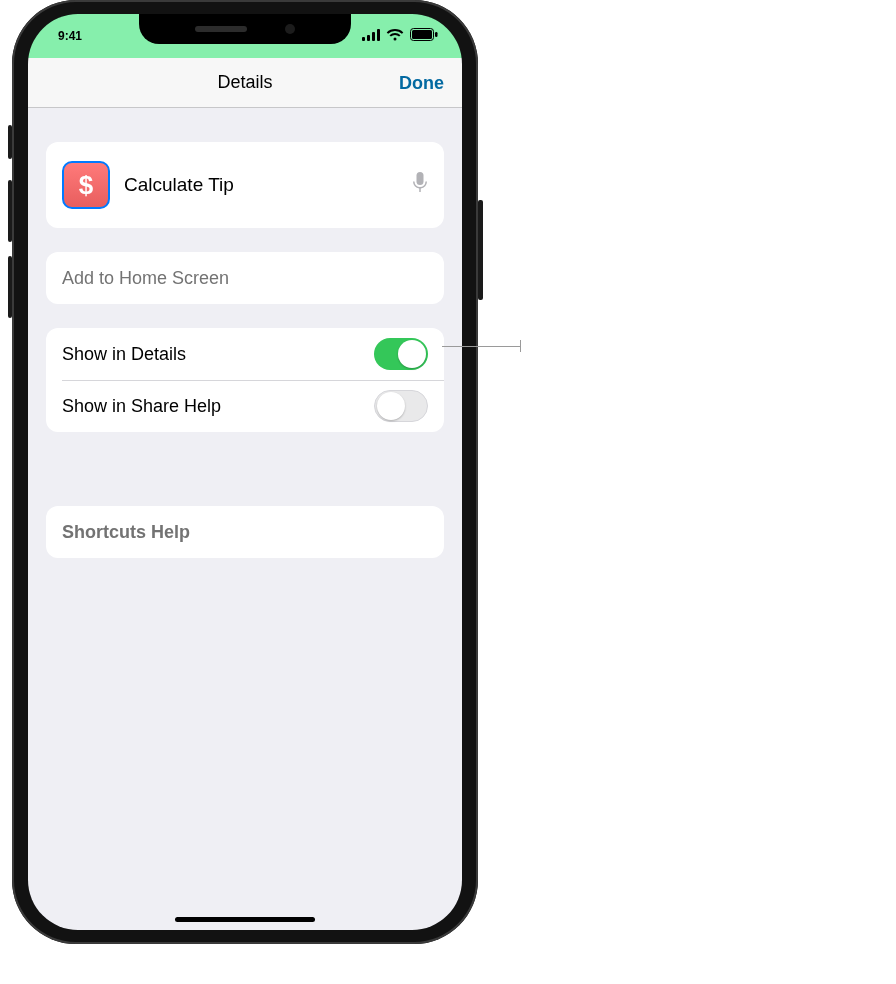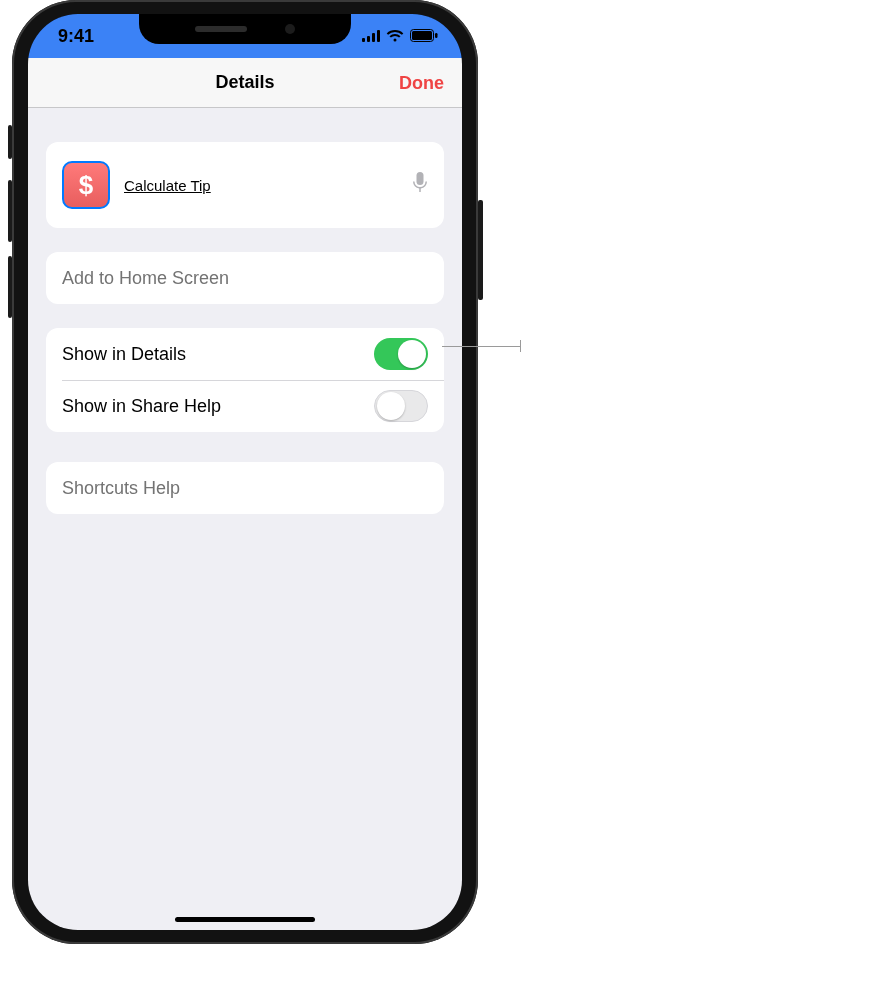--- a/index.html
+++ b/index.html
@@ -47,10 +47,10 @@
   .statusbar {
     position: relative;
     height: 44px;
-    background: #3b82f6;
+    background: #86efac;
     display: flex; align-items: center; justify-content: space-between;
     padding: 0 24px 0 30px;
-    font-size: 18px; font-weight: 600;
+    font-size: 12px; font-weight: 600;
     color: #000;
   }
   .statusbar .right { display:flex; align-items:center; gap:6px; }

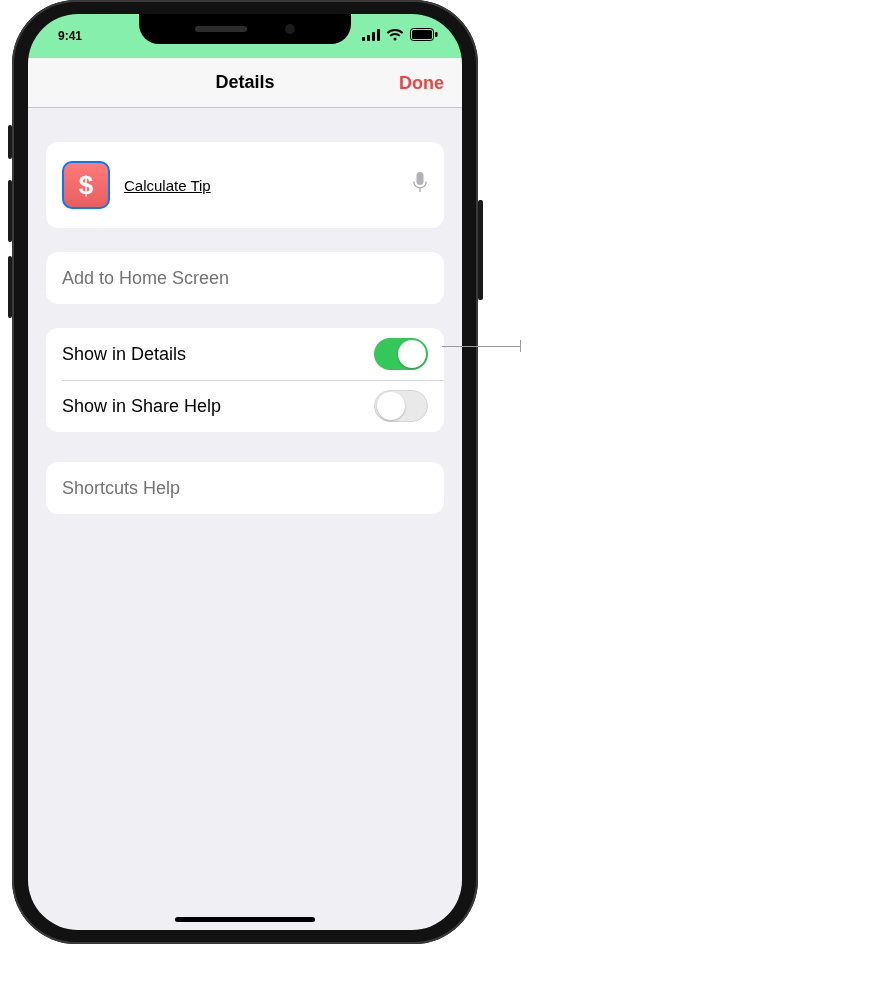--- a/index.html
+++ b/index.html
@@ -63,7 +63,7 @@
     position: relative;
     display:flex; align-items:center; justify-content:center;
   }
-  .nav-title { font-size: 18px; font-weight: 700; color:#000; }
+  .nav-title { font-size: 18px; font-weight: 400; color:#000; }
   .nav-done  { position:absolute; right:18px; top:50%; transform:translateY(-50%); font-size:18px; font-weight:600; color:#ef4444; }
 
   .content {

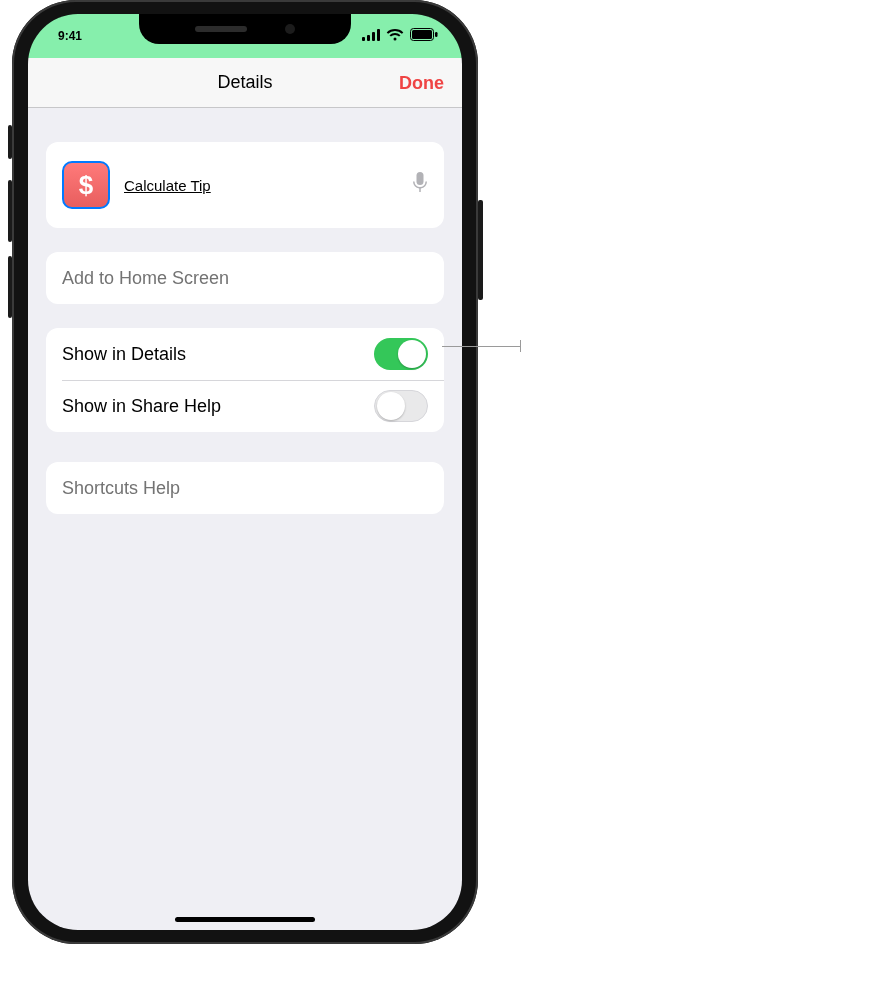--- a/index.html
+++ b/index.html
@@ -64,7 +64,7 @@
     display:flex; align-items:center; justify-content:center;
   }
   .nav-title { font-size: 18px; font-weight: 400; color:#000; }
-  .nav-done  { position:absolute; right:18px; top:50%; transform:translateY(-50%); font-size:18px; font-weight:600; color:#ef4444; }
+  .nav-done  { position:absolute; right:18px; top:50%; transform:translateY(-50%); font-size:18px; font-weight:600; color:#0369a1; }
 
   .content {
     background: #efeff4;

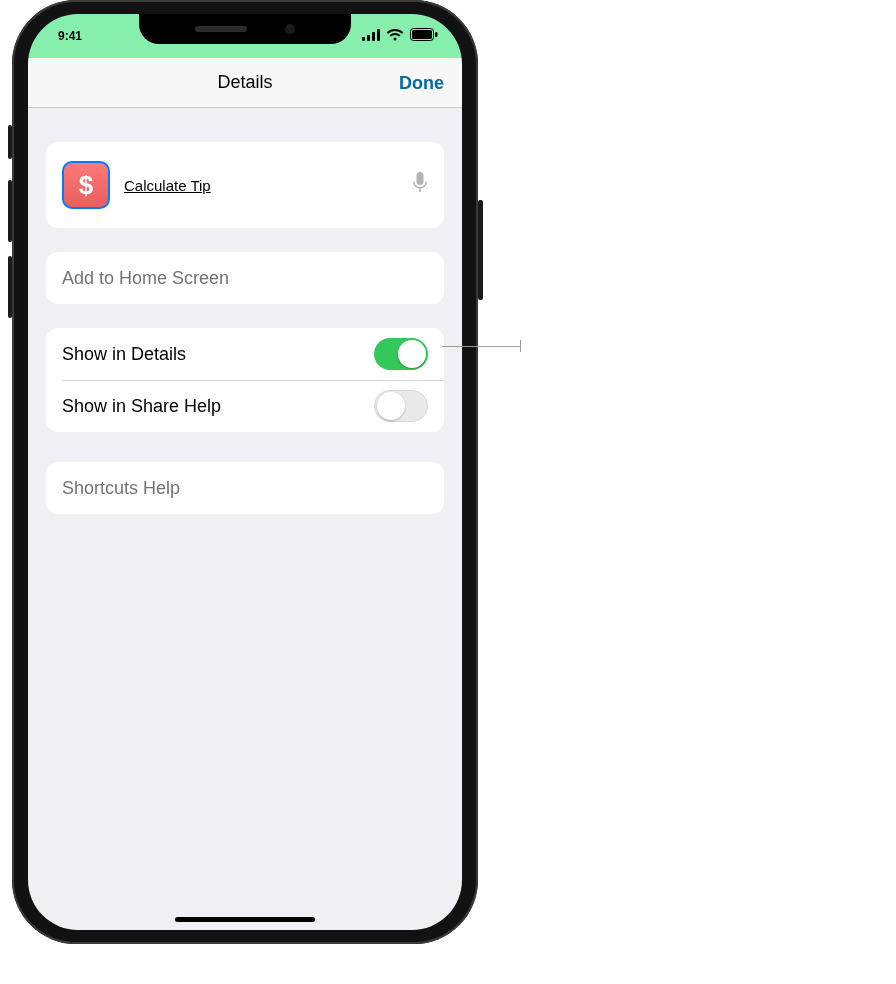--- a/index.html
+++ b/index.html
@@ -99,7 +99,7 @@
     color:#fff; font-size:26px; font-weight:700;
     margin-right: 14px;
   }
-  .name-text { font-size: 15px; text-decoration: underline; }
+  .name-text { font-size: 19px; }
   .mic { color:#b2b2b6; }
 
   

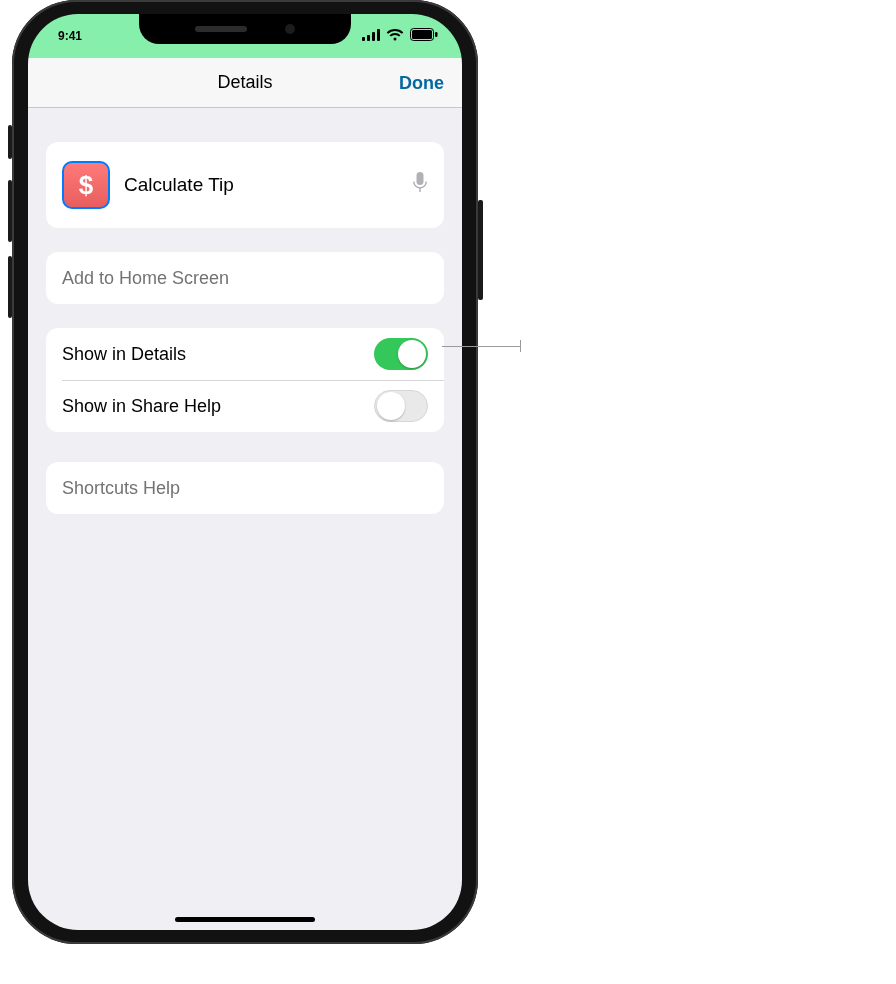--- a/index.html
+++ b/index.html
@@ -224,7 +224,7 @@
         </div>
 
 
-        <div class="group" style="margin-top:30px;">
+        <div class="group" style="margin-top:74px;font-weight:bold;">
           <div class="row link">
             <span>Shortcuts Help</span>
           </div>

